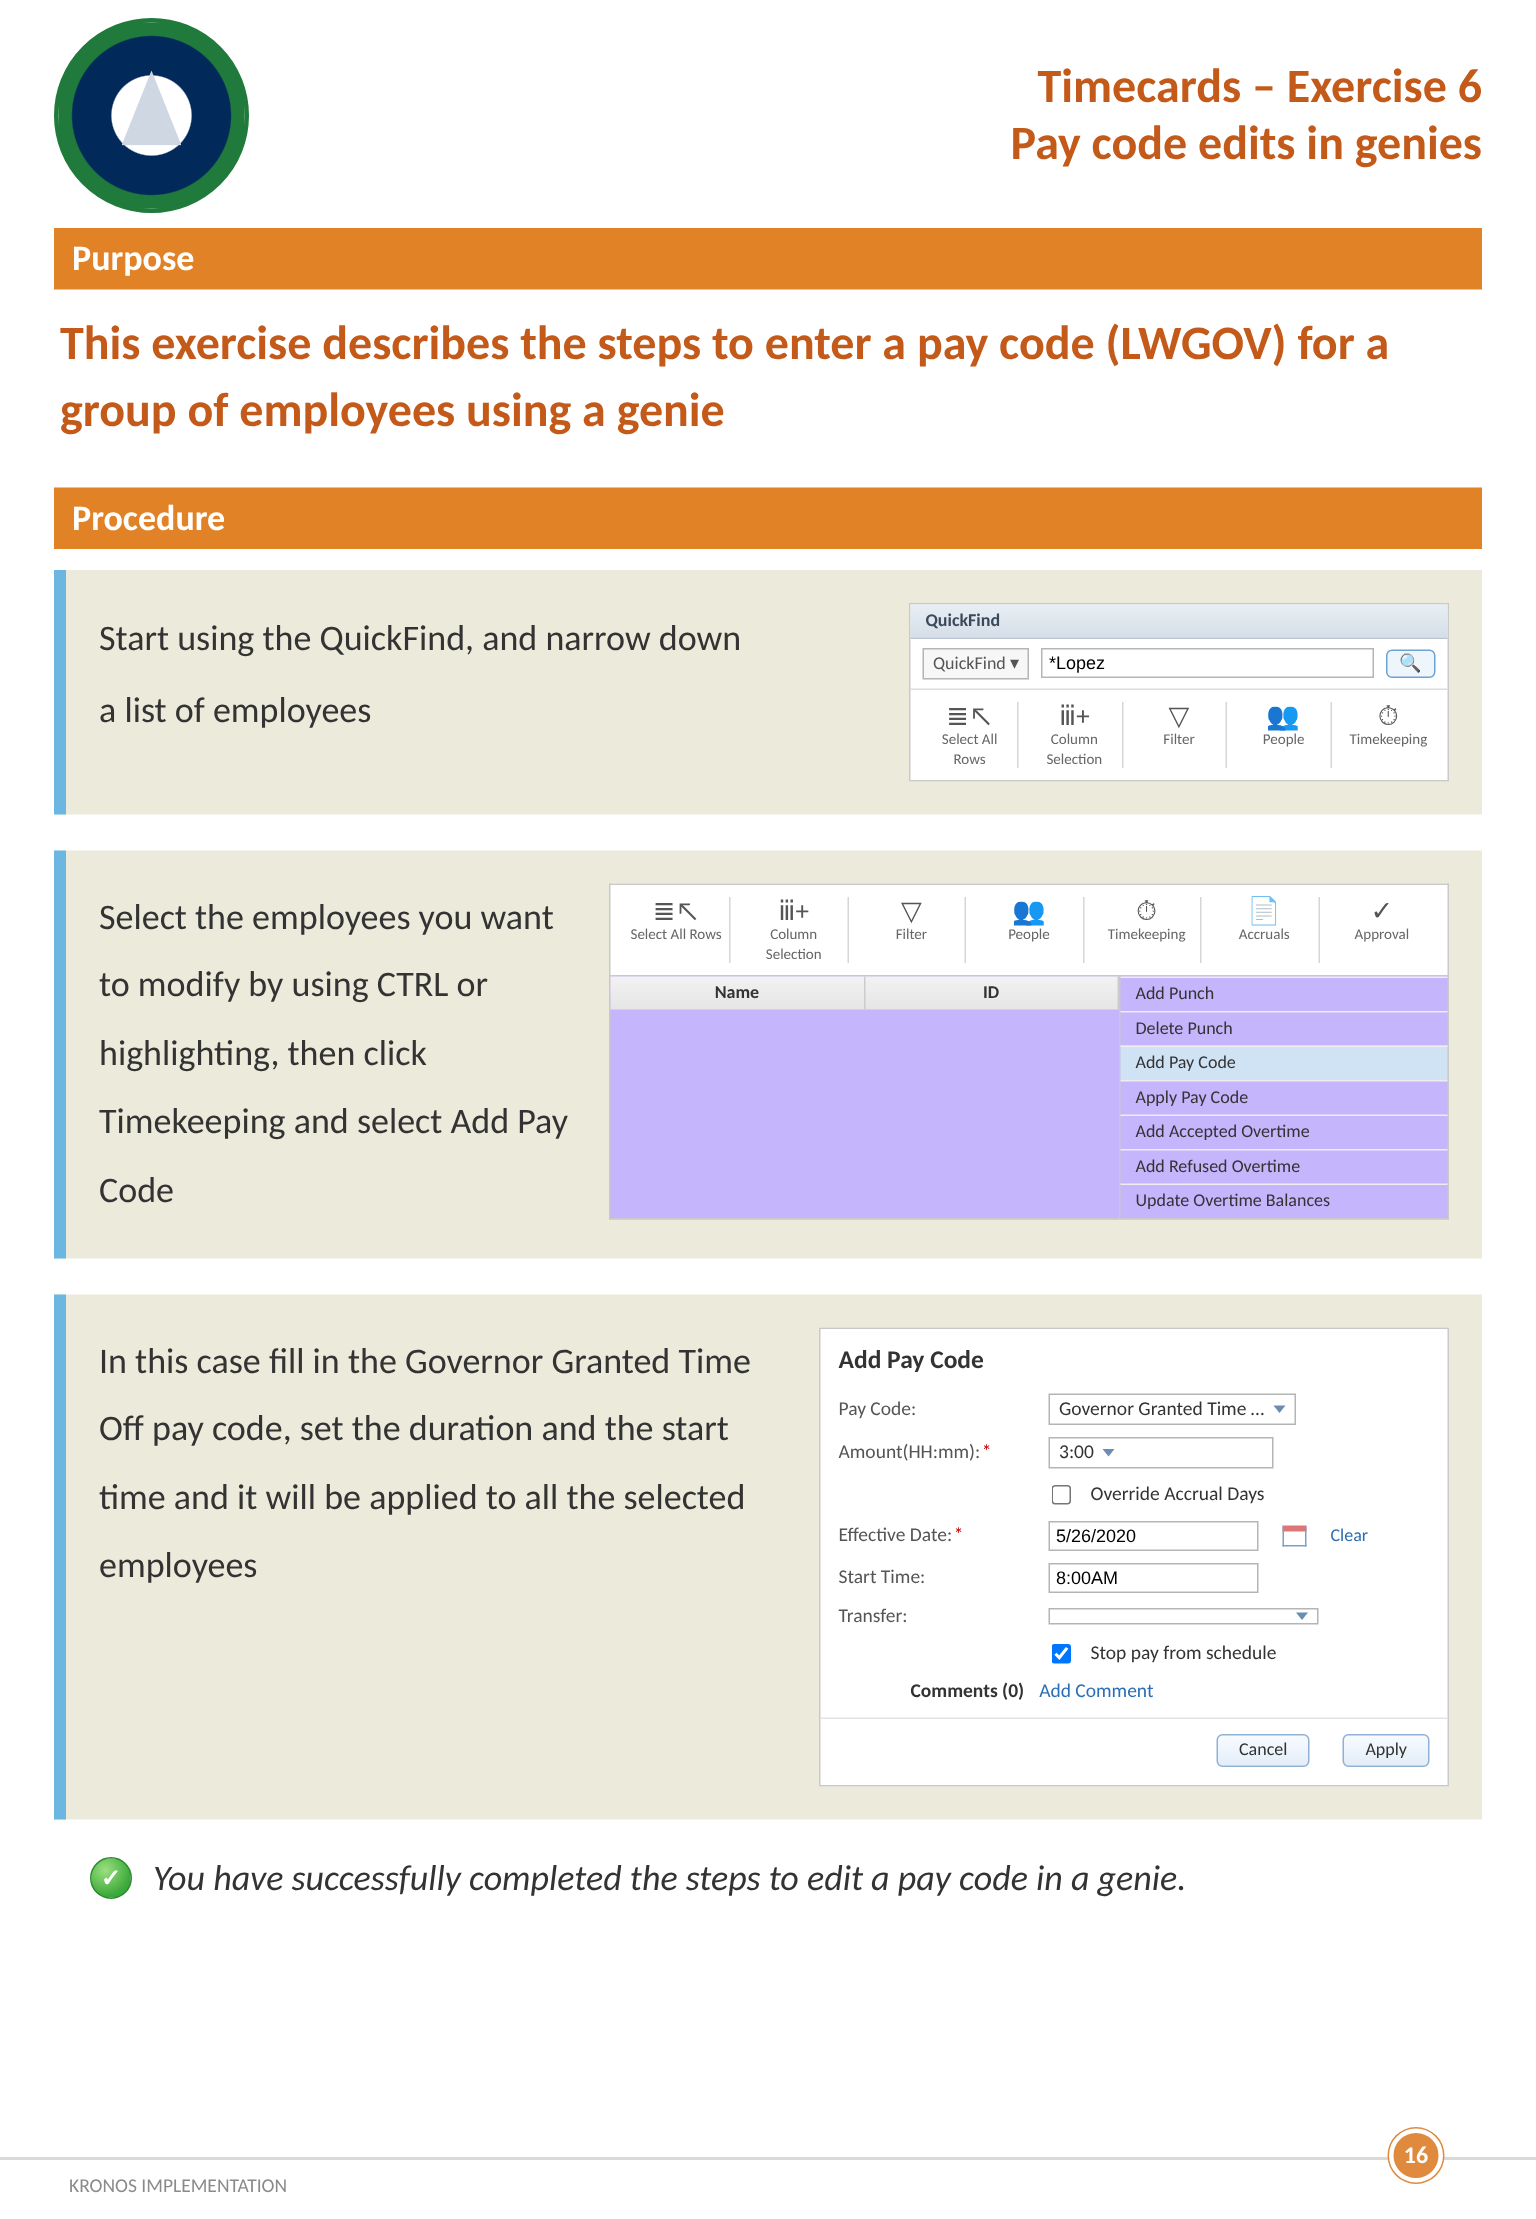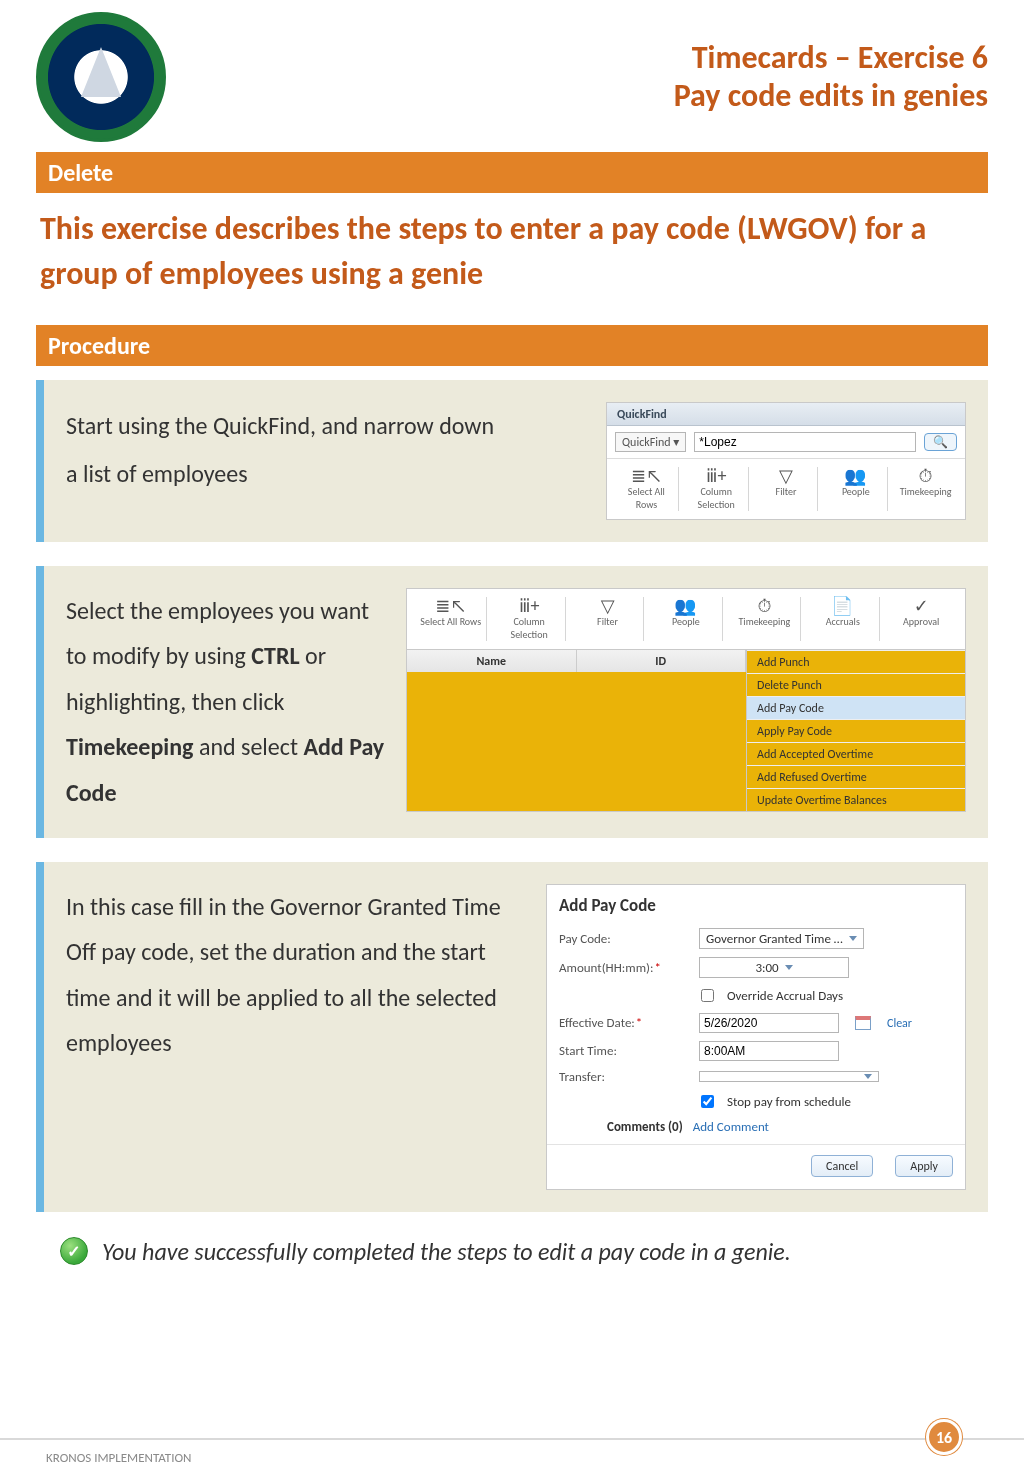--- a/index.html
+++ b/index.html
@@ -170,7 +170,7 @@
     </div>
   </div>
 
-  <div class="section-bar">Delete</div>
+  <div class="section-bar">Purpose</div>
 
   <div class="intro">This exercise describes the steps to enter a pay code (LWGOV) for a group of employees using a genie</div>
 

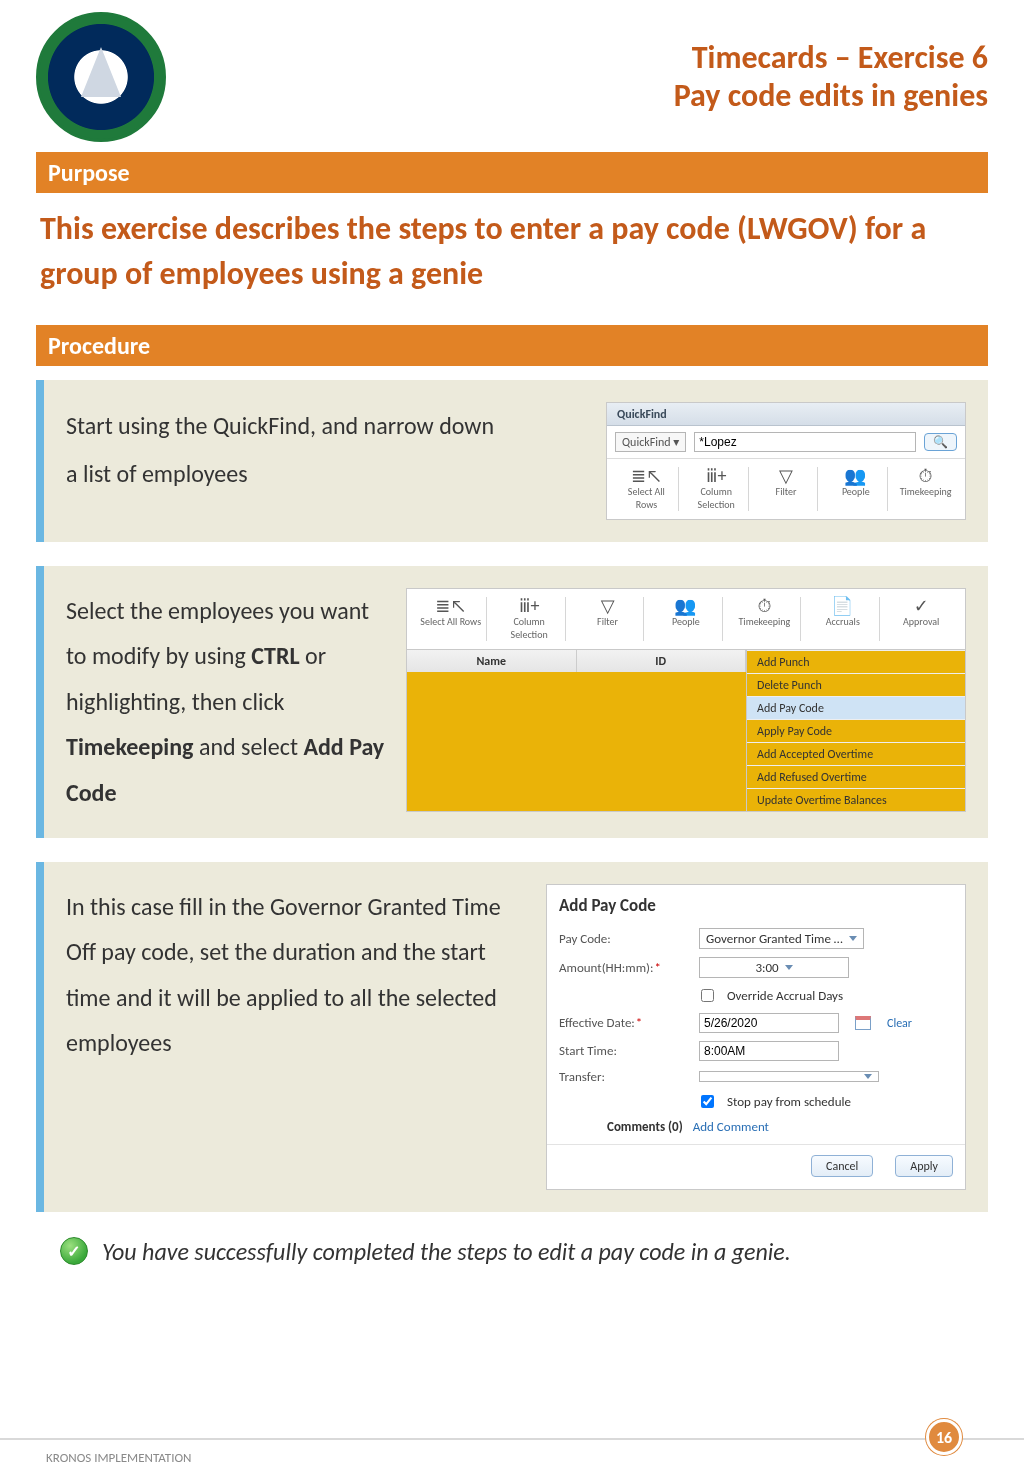--- a/index.html
+++ b/index.html
@@ -76,7 +76,7 @@
     line-height: 2;
     flex: 1;
   }
-  .step-text b { font-weight: 700; }
+  .step-text b { font-weight: 400; }
   .shot {
     background: #fff;
     border: 1px solid #c9c9c9;

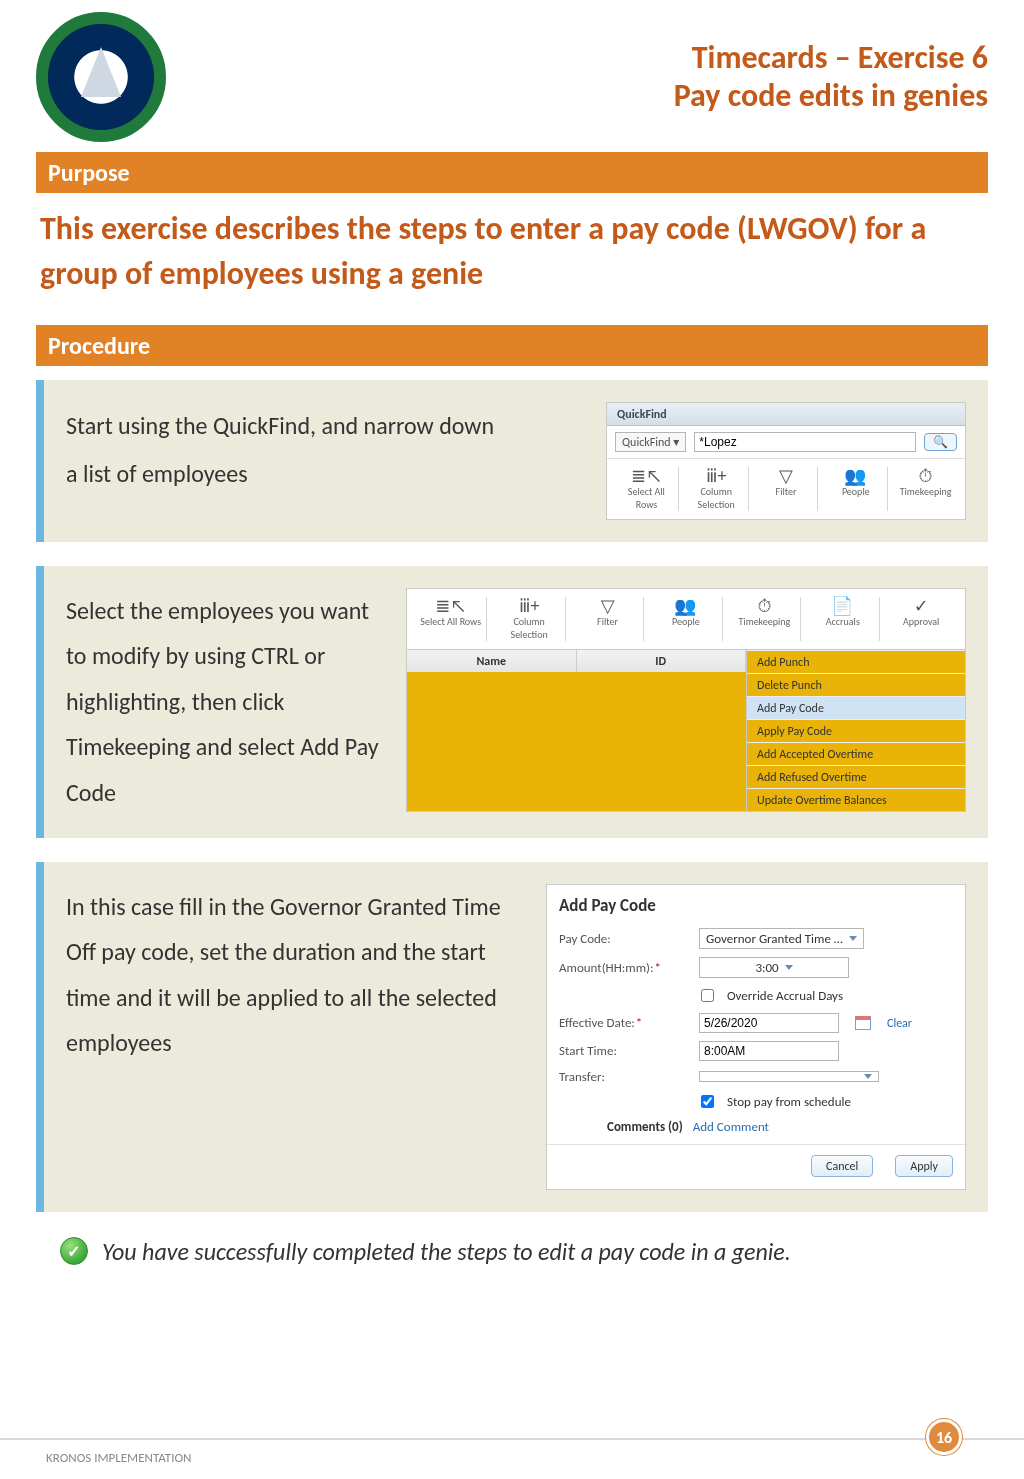--- a/index.html
+++ b/index.html
@@ -105,7 +105,7 @@
   .tool:last-child{border-right:none;}
   .tool .ic { font-size:18px; color:#555; display:block; line-height:1; }
   .menu-box {
-    border:1px solid #c9c9c9; background:#eab308; font-size:12px; color:#333;
+    border:1px solid #c9c9c9; background:#c4b5fd; font-size:12px; color:#333;
   }
   .menu-head { background:linear-gradient(#f2f2f2,#e5e5e5); display:flex; }
   .menu-head div { flex:1; padding:4px 10px; font-weight:700; border-right:1px solid #ccc; text-align:center;}

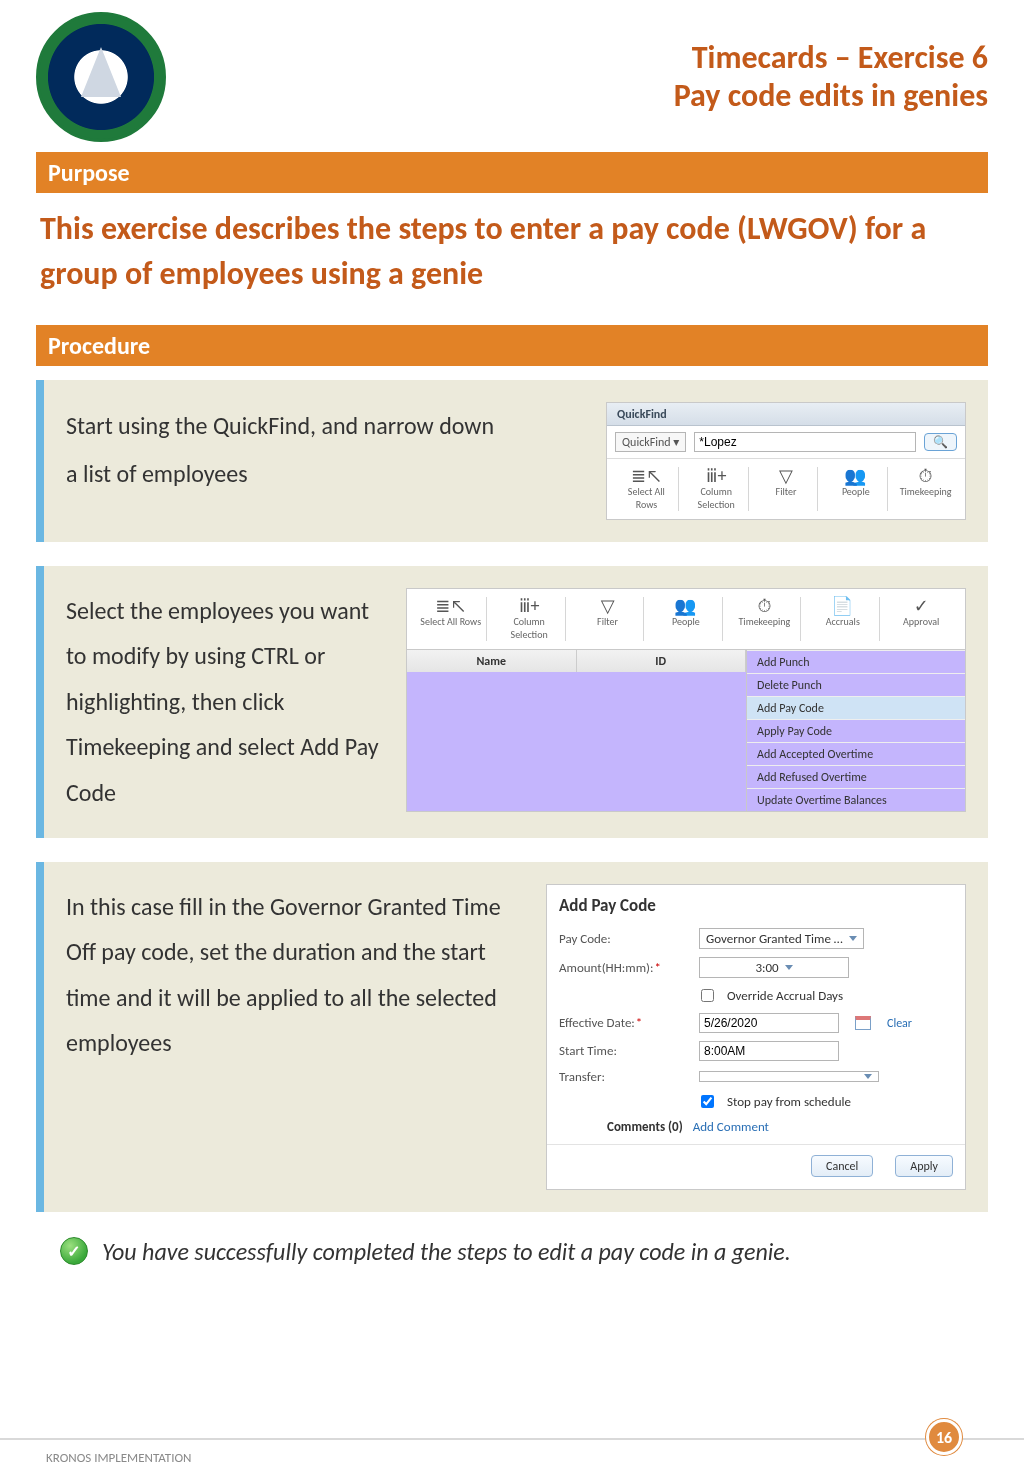--- a/index.html
+++ b/index.html
@@ -252,7 +252,7 @@
       </div>
       <div class="dlg-row">
         <label class="req">Amount(HH:mm):</label>
-        <span class="sel" style="width:150px;justify-content:center">
+        <span class="sel" style="width:150px;justify-content:flex-start">
             <span>3:00</span>
             <span class="caret"></span>
           </span>

